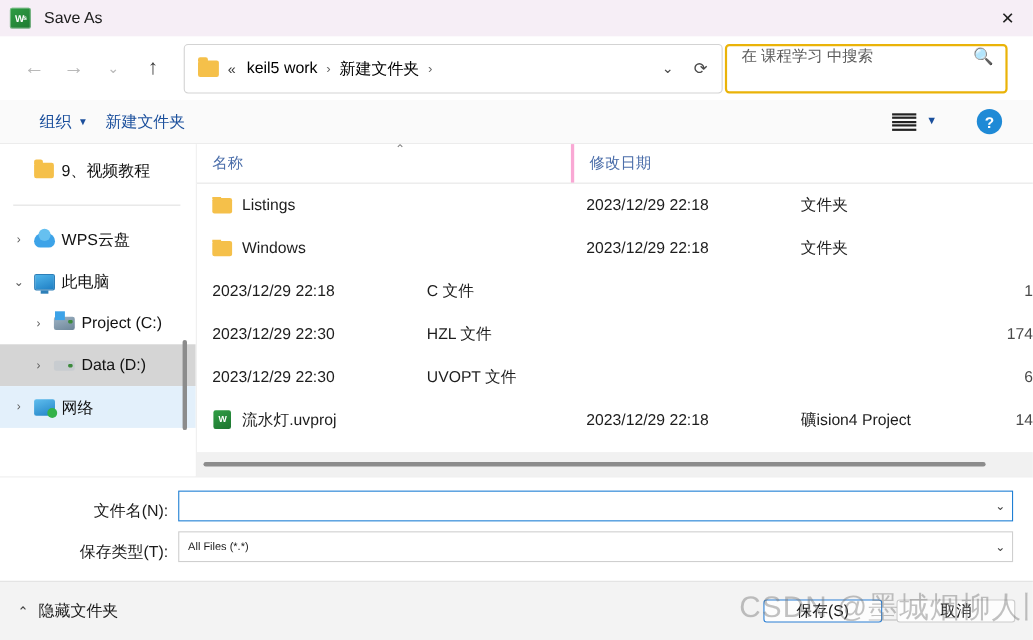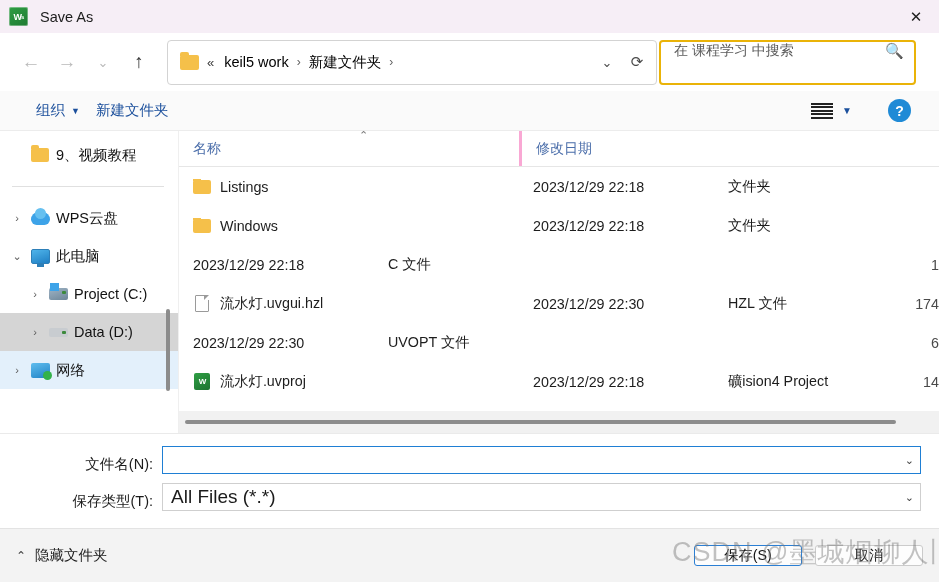--- a/index.html
+++ b/index.html
@@ -629,12 +629,6 @@
         </div>
 
         <div class="row">
-          <div class="cell c-name">
-            <span class="f-ico">
-                <span class="ico-file"></span>
-              </span>
-            <span>流水灯.uvgui.hzl</span>
-          </div>
           <div class="cell c-date">2023/12/29 22:30</div>
           <div class="cell c-type">HZL 文件</div>
           <div class="cell c-size">174</div>

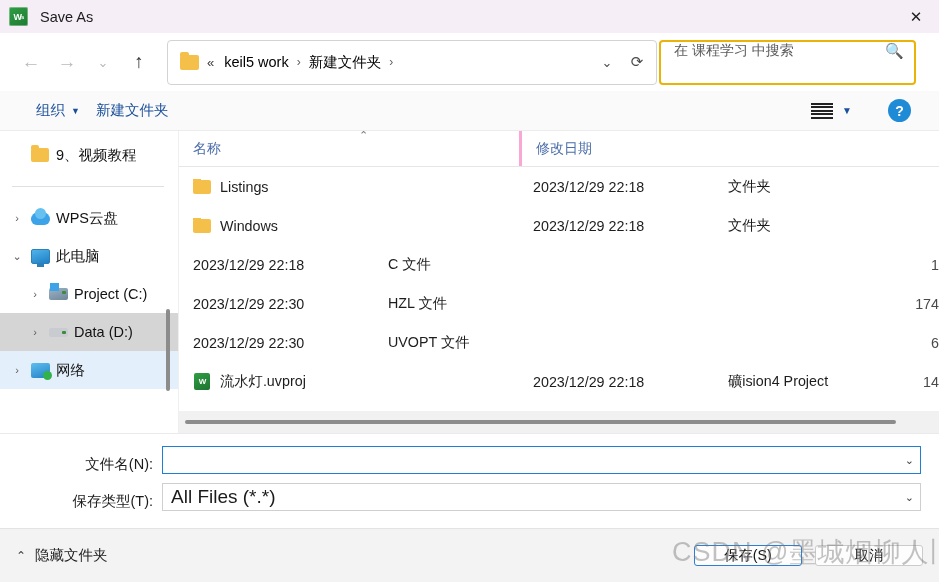--- a/index.html
+++ b/index.html
@@ -416,7 +416,7 @@
   .combo.focused { border: 1.6px solid #1f7fd4; }
   .combo-value {
     flex: 1 1 auto;
-    font-size: 19px;
+    font-size: 10px;
     color: #1b1b1b;
     white-space: nowrap;
     overflow: hidden;

